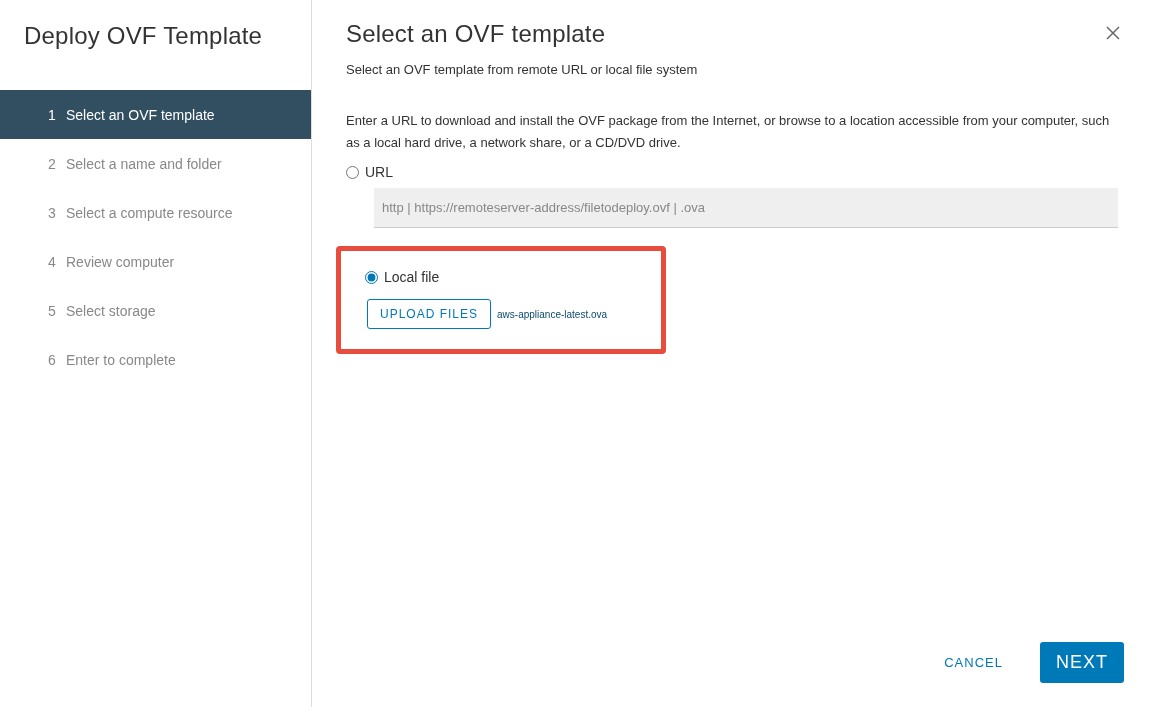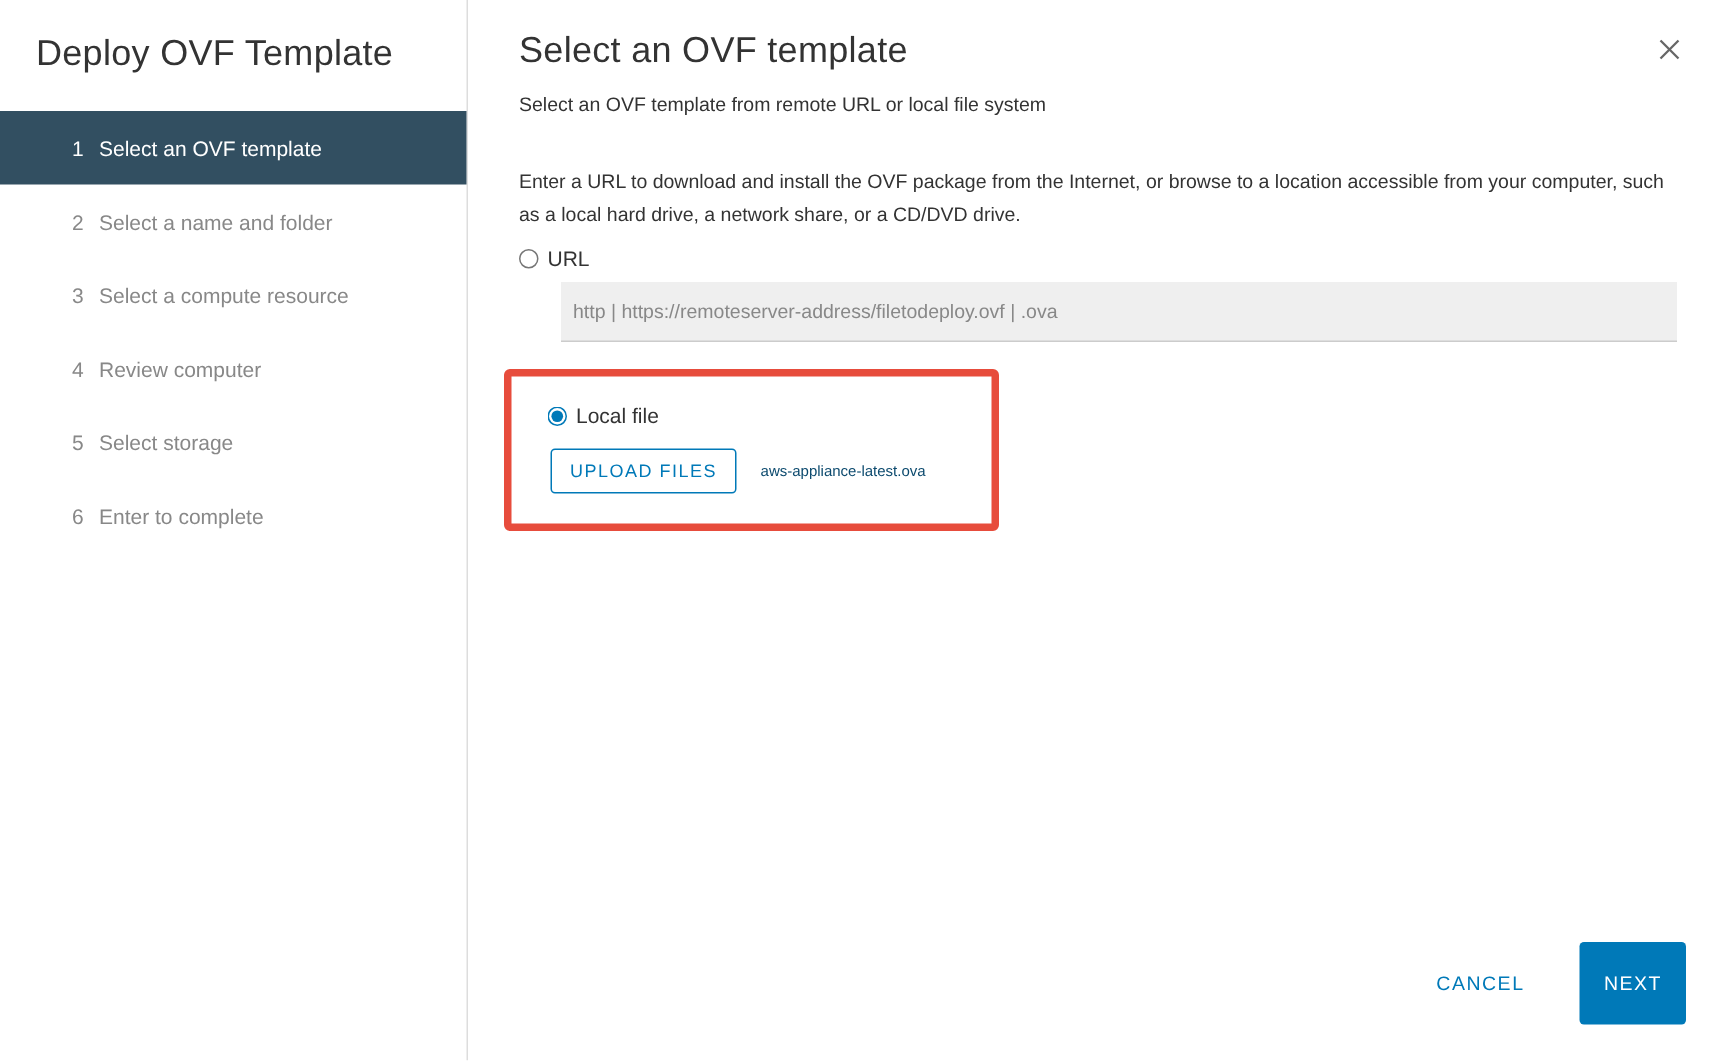--- a/index.html
+++ b/index.html
@@ -29,7 +29,7 @@
       font-weight: 400;
       color: #333;
       padding-left: 24px;
-      margin-bottom: 24px;
+      margin-bottom: 40px;
       letter-spacing: 0.2px;
     }
     .steps {

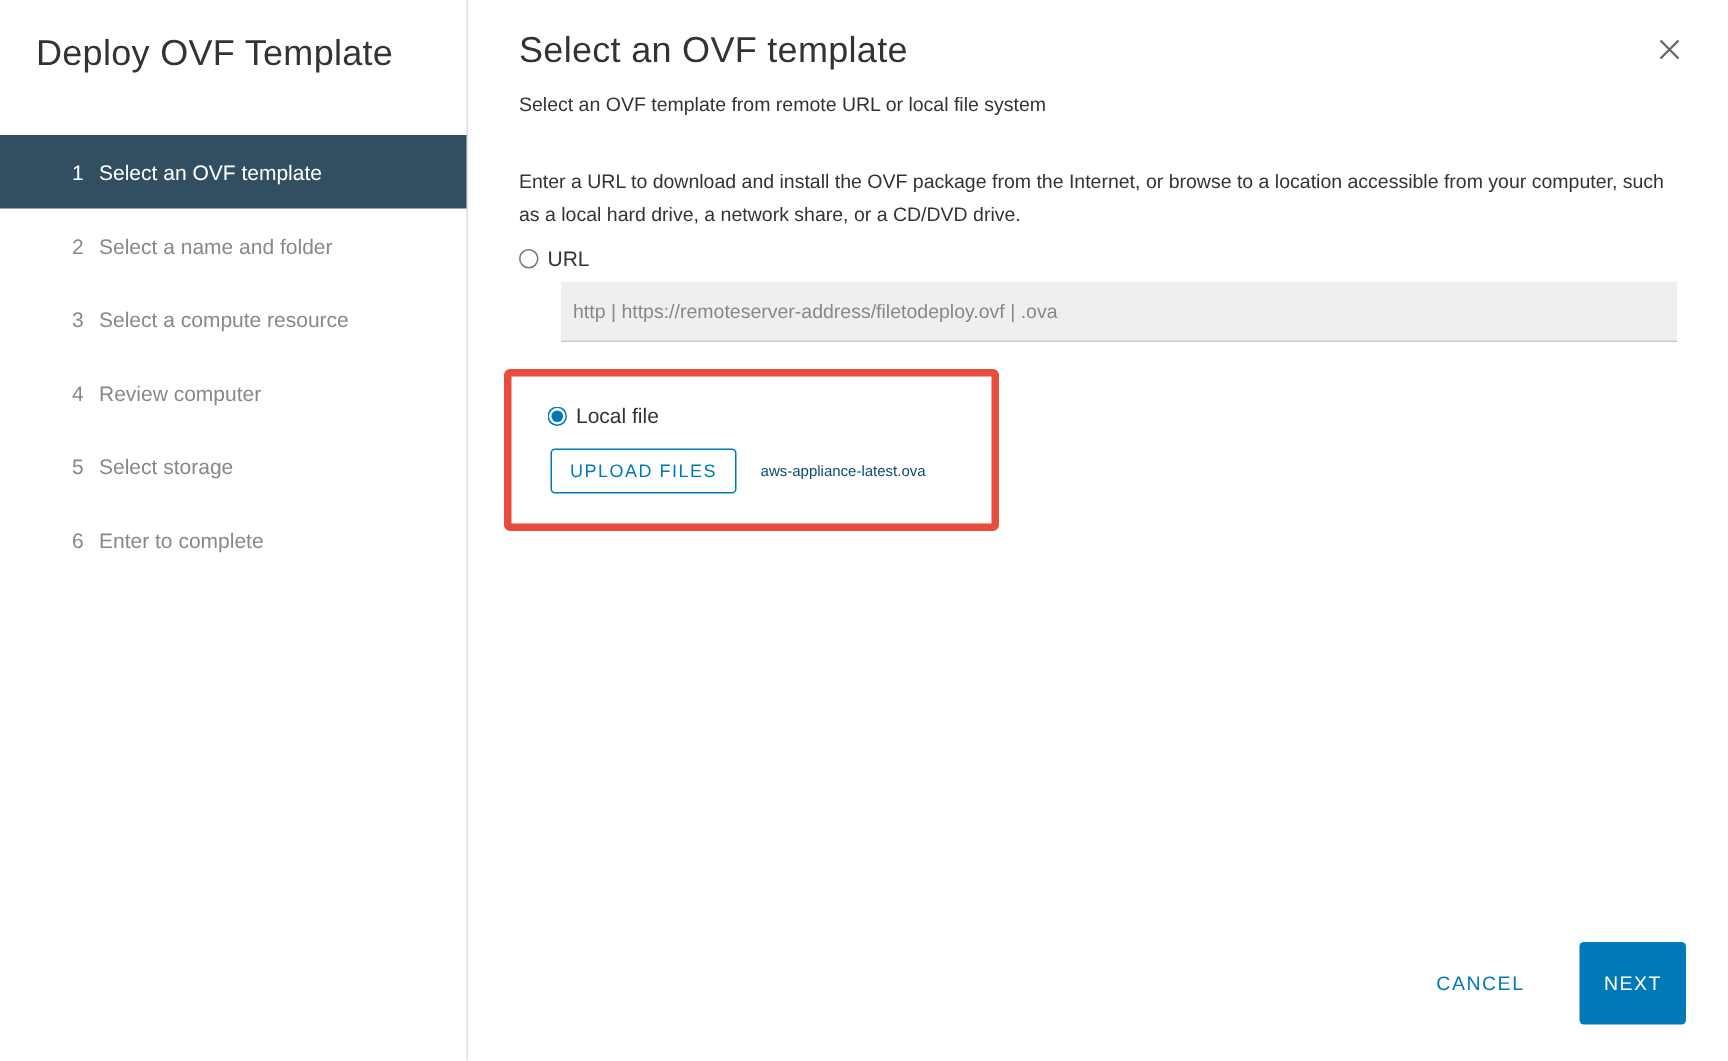--- a/index.html
+++ b/index.html
@@ -141,7 +141,7 @@
     .upload-row {
       display: flex;
       align-items: center;
-      gap: 16px;
+      gap: 6px;
       margin-top: 14px;
       margin-left: 2px;
     }

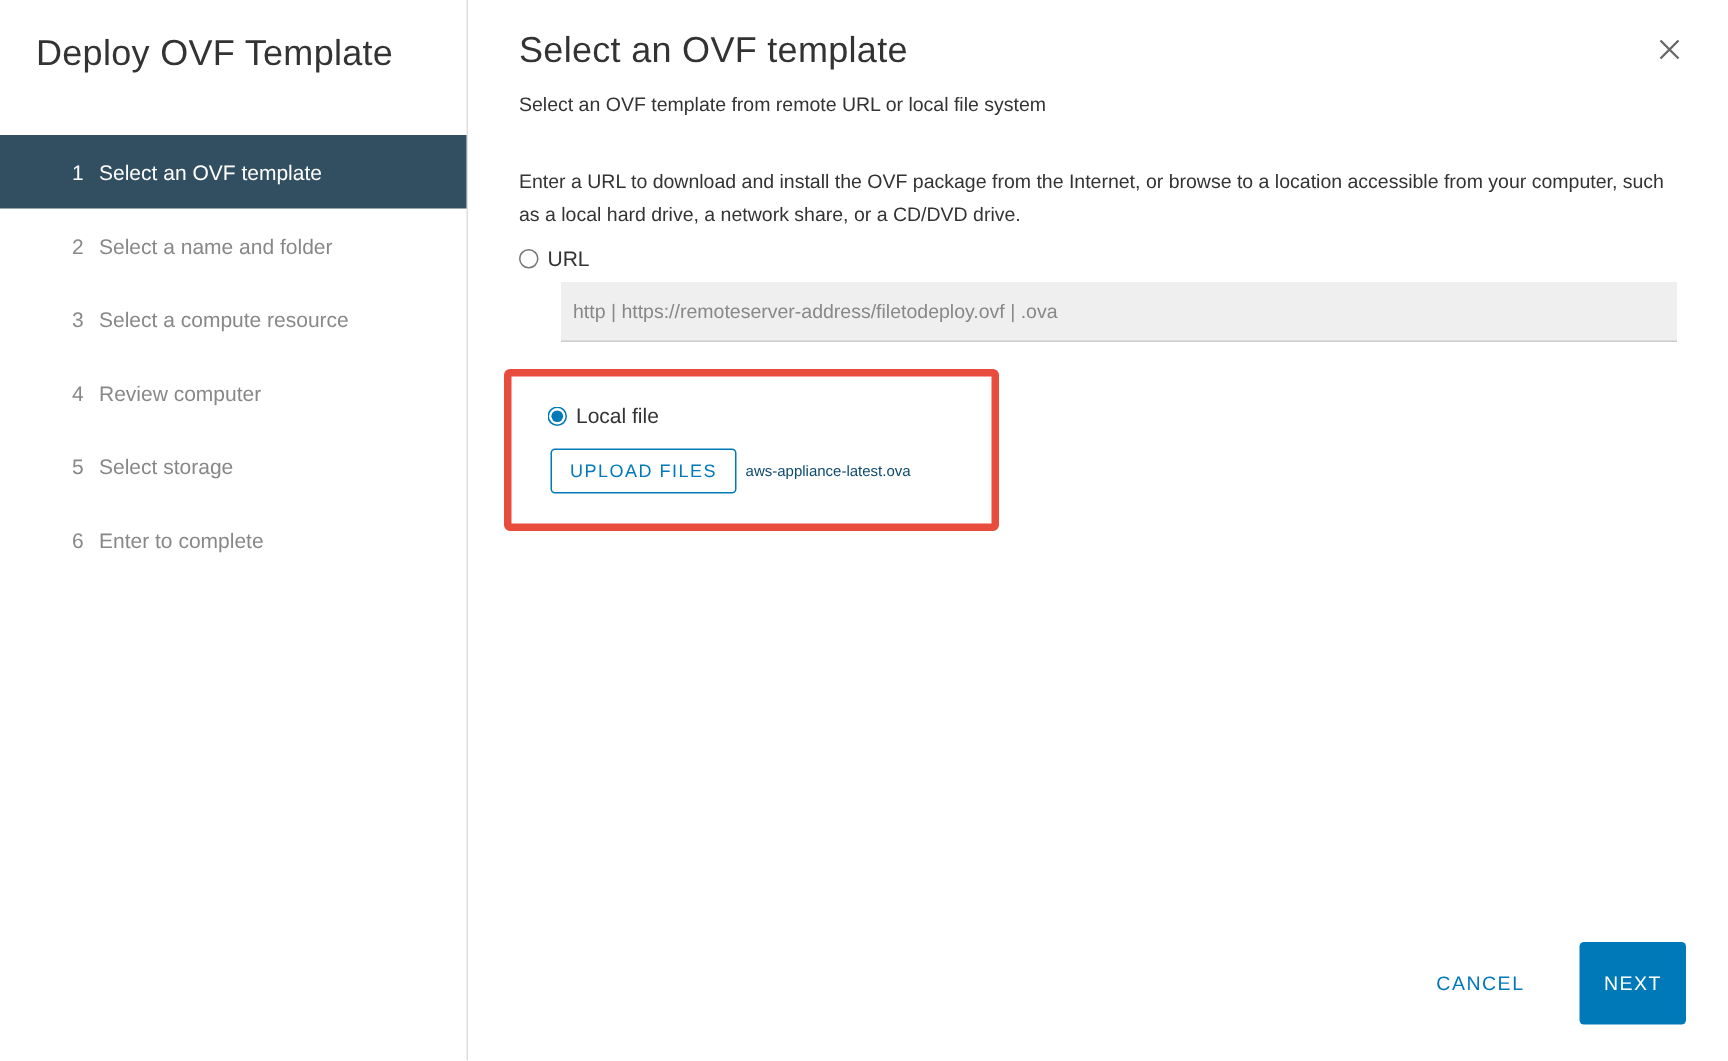--- a/index.html
+++ b/index.html
@@ -181,9 +181,9 @@
       background: #0079b8;
       color: #fff;
       border: none;
-      font-size: 13px;
+      font-size: 18px;
       letter-spacing: 1px;
-      padding: 20px 16px;
+      padding: 10px 16px;
       border-radius: 3px;
       cursor: pointer;
     }

